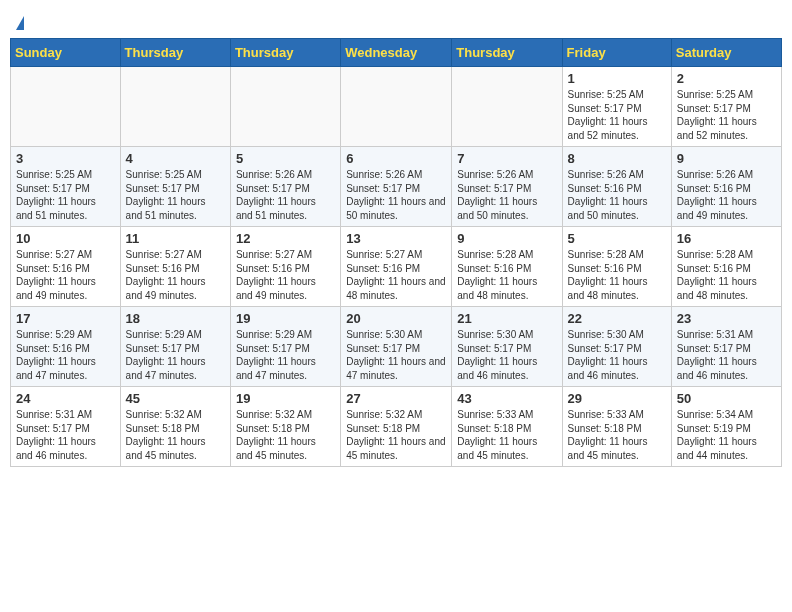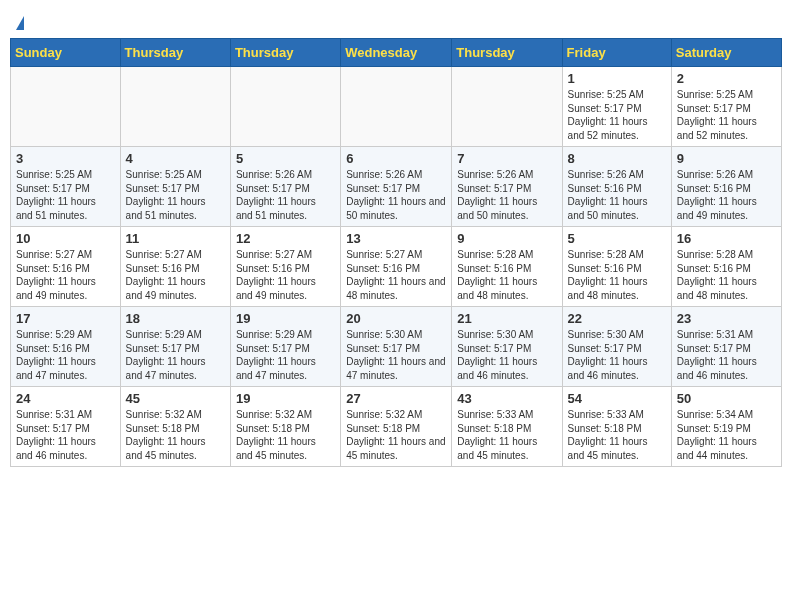--- a/index.html
+++ b/index.html
@@ -249,7 +249,7 @@
           <div class="cell-info">Sunrise: 5:33 AM<br>Sunset: 5:18 PM<br>Daylight: 11 hours and 45 minutes.</div>
         </td>
         <td>
-          <span class="day-num">54</span>
+          <span class="day-num">29</span>
           <div class="cell-info">Sunrise: 5:33 AM<br>Sunset: 5:18 PM<br>Daylight: 11 hours and 45 minutes.</div>
         </td>
         <td>

